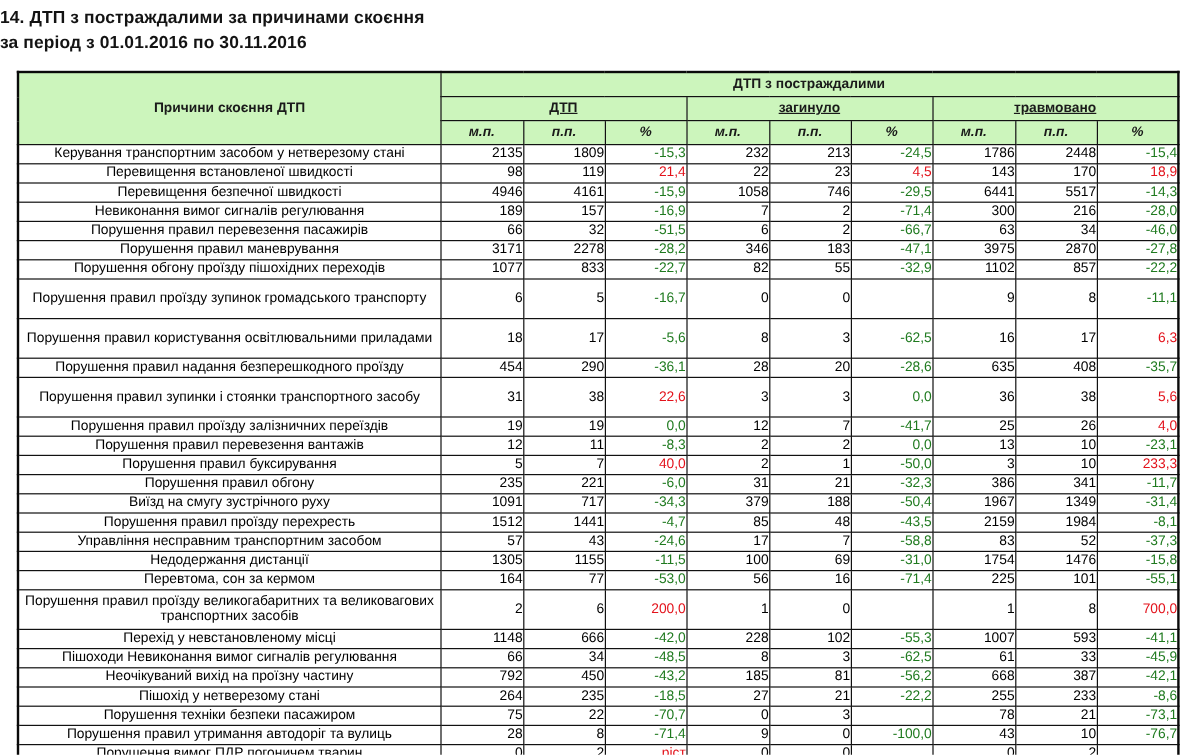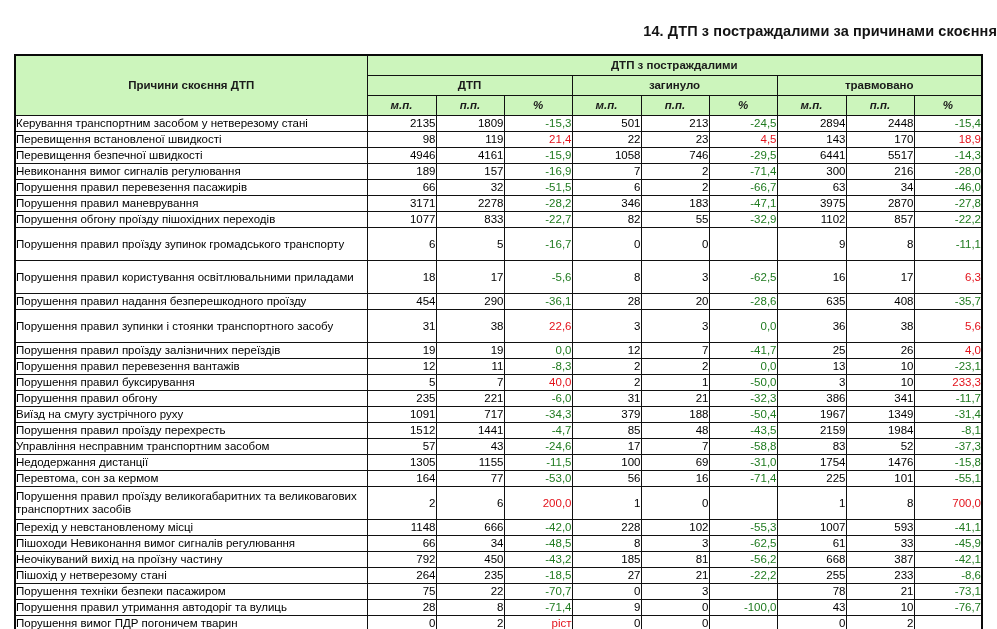--- a/index.html
+++ b/index.html
@@ -26,8 +26,8 @@
 
   
   .title-block {
-    padding-top: 21px;
-    text-align: right;
+    padding-top: 5px;
+    text-align: left;
   }
   .title-line {
     font-size: 14.5px;

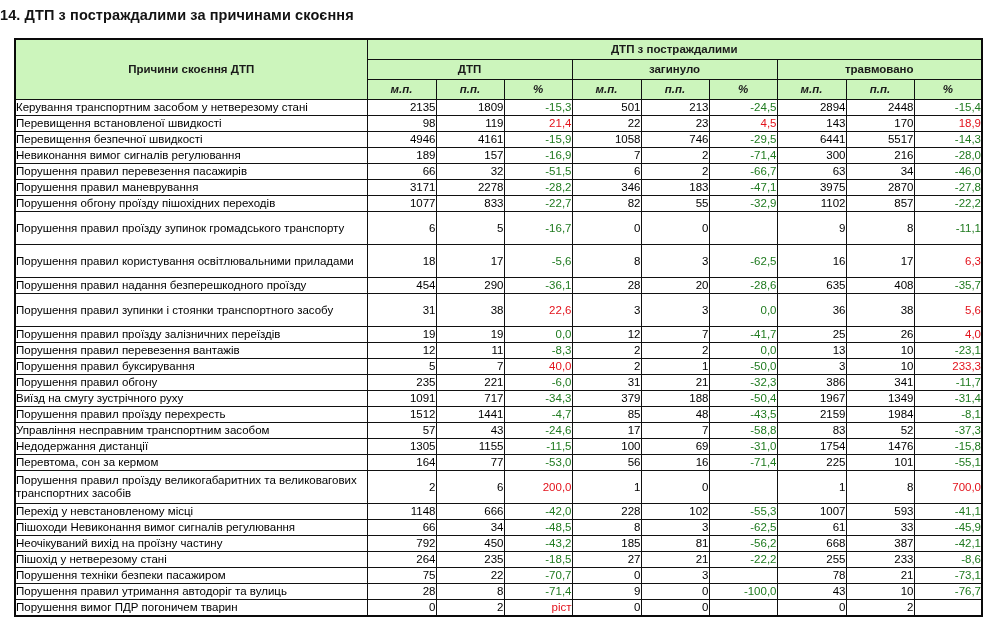--- a/index.html
+++ b/index.html
@@ -130,6 +130,7 @@
 
   <div class="title-block">
     <div class="title-line">14. ДТП з постраждалими за причинами скоєння</div>
+    <div class="title-line">за період з 01.01.2016 по 30.11.2016</div>
   </div>
 
   <div class="table-wrap">

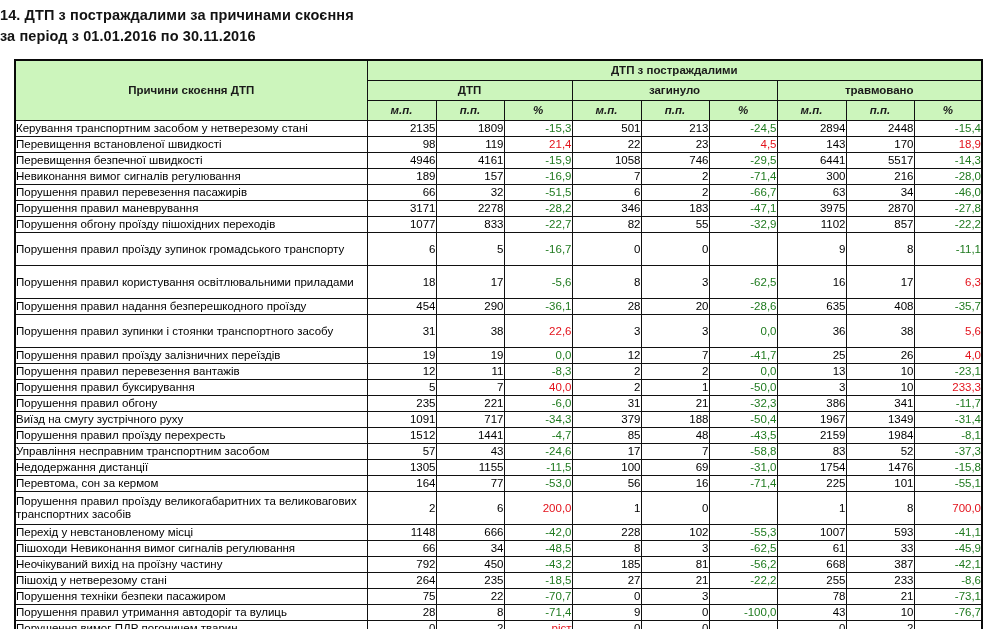--- a/index.html
+++ b/index.html
@@ -74,6 +74,7 @@
   }
   th.sub-head {
     height: 15px;
+    text-decoration: underline;
   }
   th.unit-head {
     height: 15px;

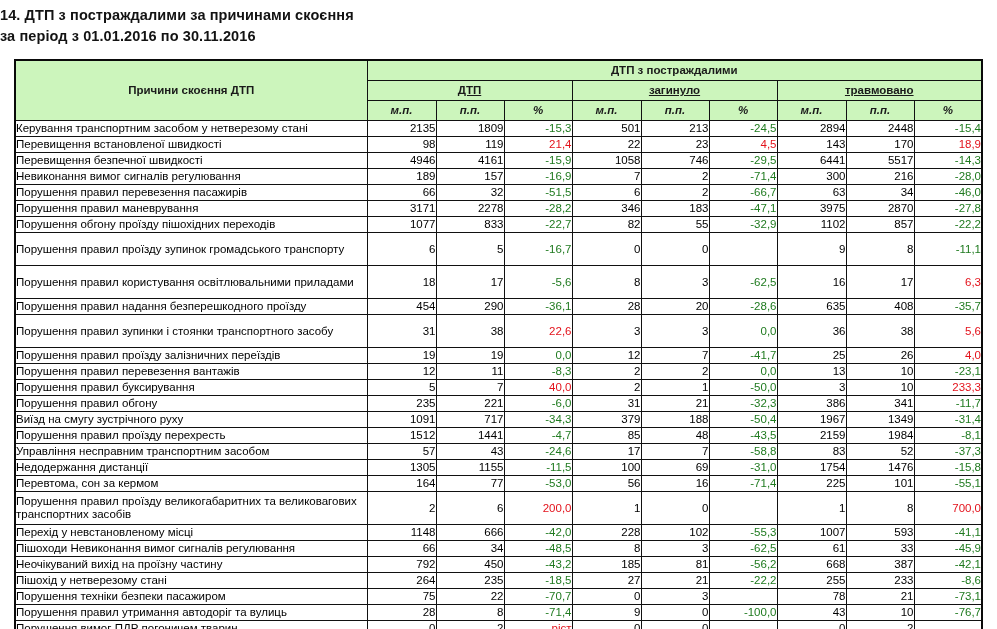--- a/index.html
+++ b/index.html
@@ -88,7 +88,7 @@
     vertical-align: middle;
   }
   td.cause {
-    text-align: left;
+    text-align: center;
     padding: 1px 2px 1px 4px;
     font-size: 11.7px;
     line-height: 14px;

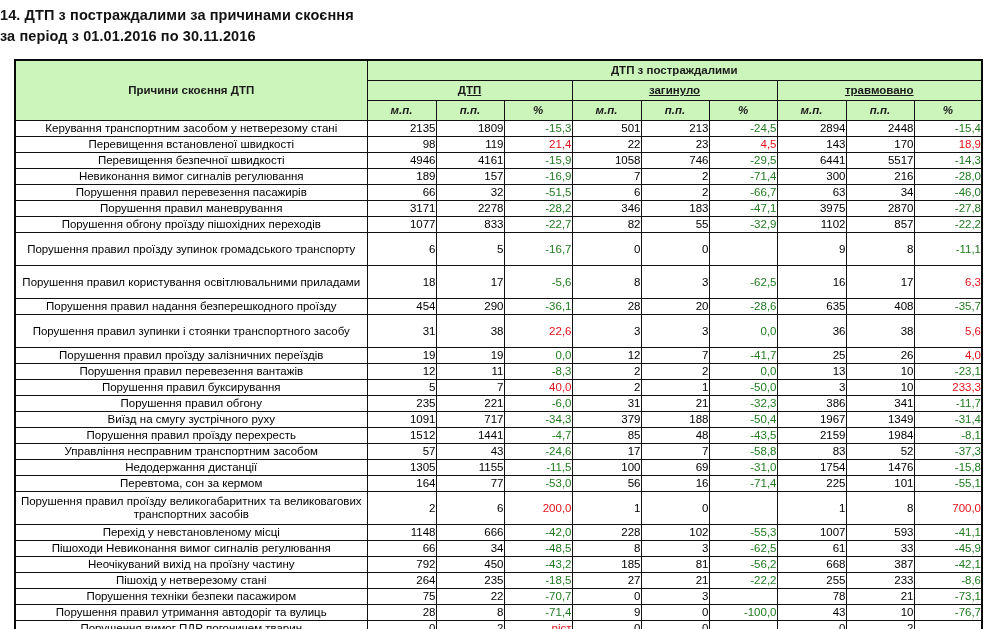--- a/index.html
+++ b/index.html
@@ -176,7 +176,7 @@
             <td class="num">2135</td>
             <td class="num">1809</td>
             <td class="pct neg">-15,3</td>
-            <td class="num">501</td>
+            <td class="num">232</td>
             <td class="num">213</td>
             <td class="pct neg">-24,5</td>
             <td class="num">2894</td>

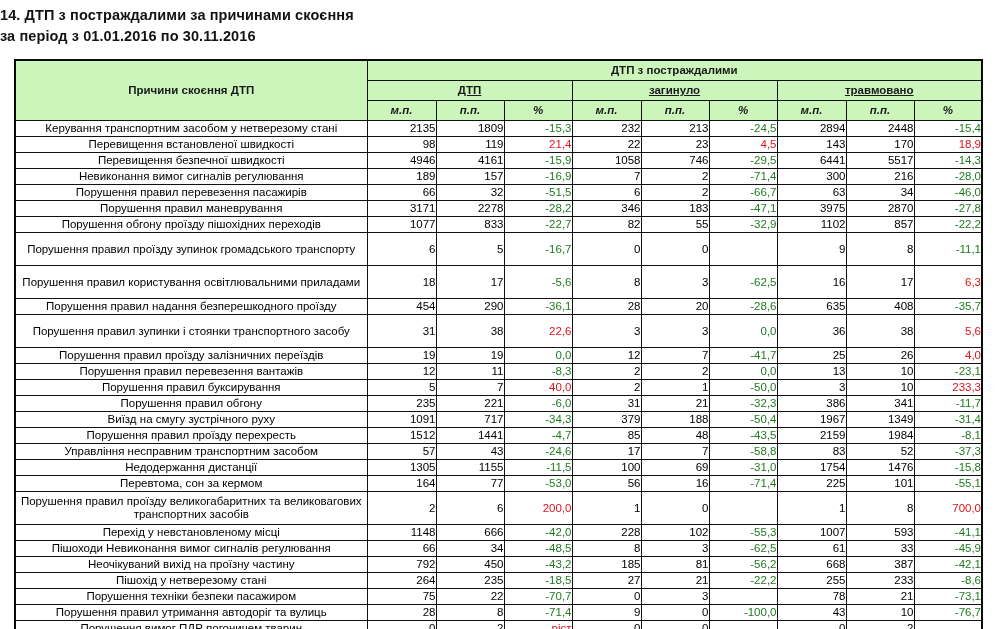--- a/index.html
+++ b/index.html
@@ -179,7 +179,7 @@
             <td class="num">232</td>
             <td class="num">213</td>
             <td class="pct neg">-24,5</td>
-            <td class="num">2894</td>
+            <td class="num">1786</td>
             <td class="num">2448</td>
             <td class="pct neg">-15,4</td>
           </tr>

